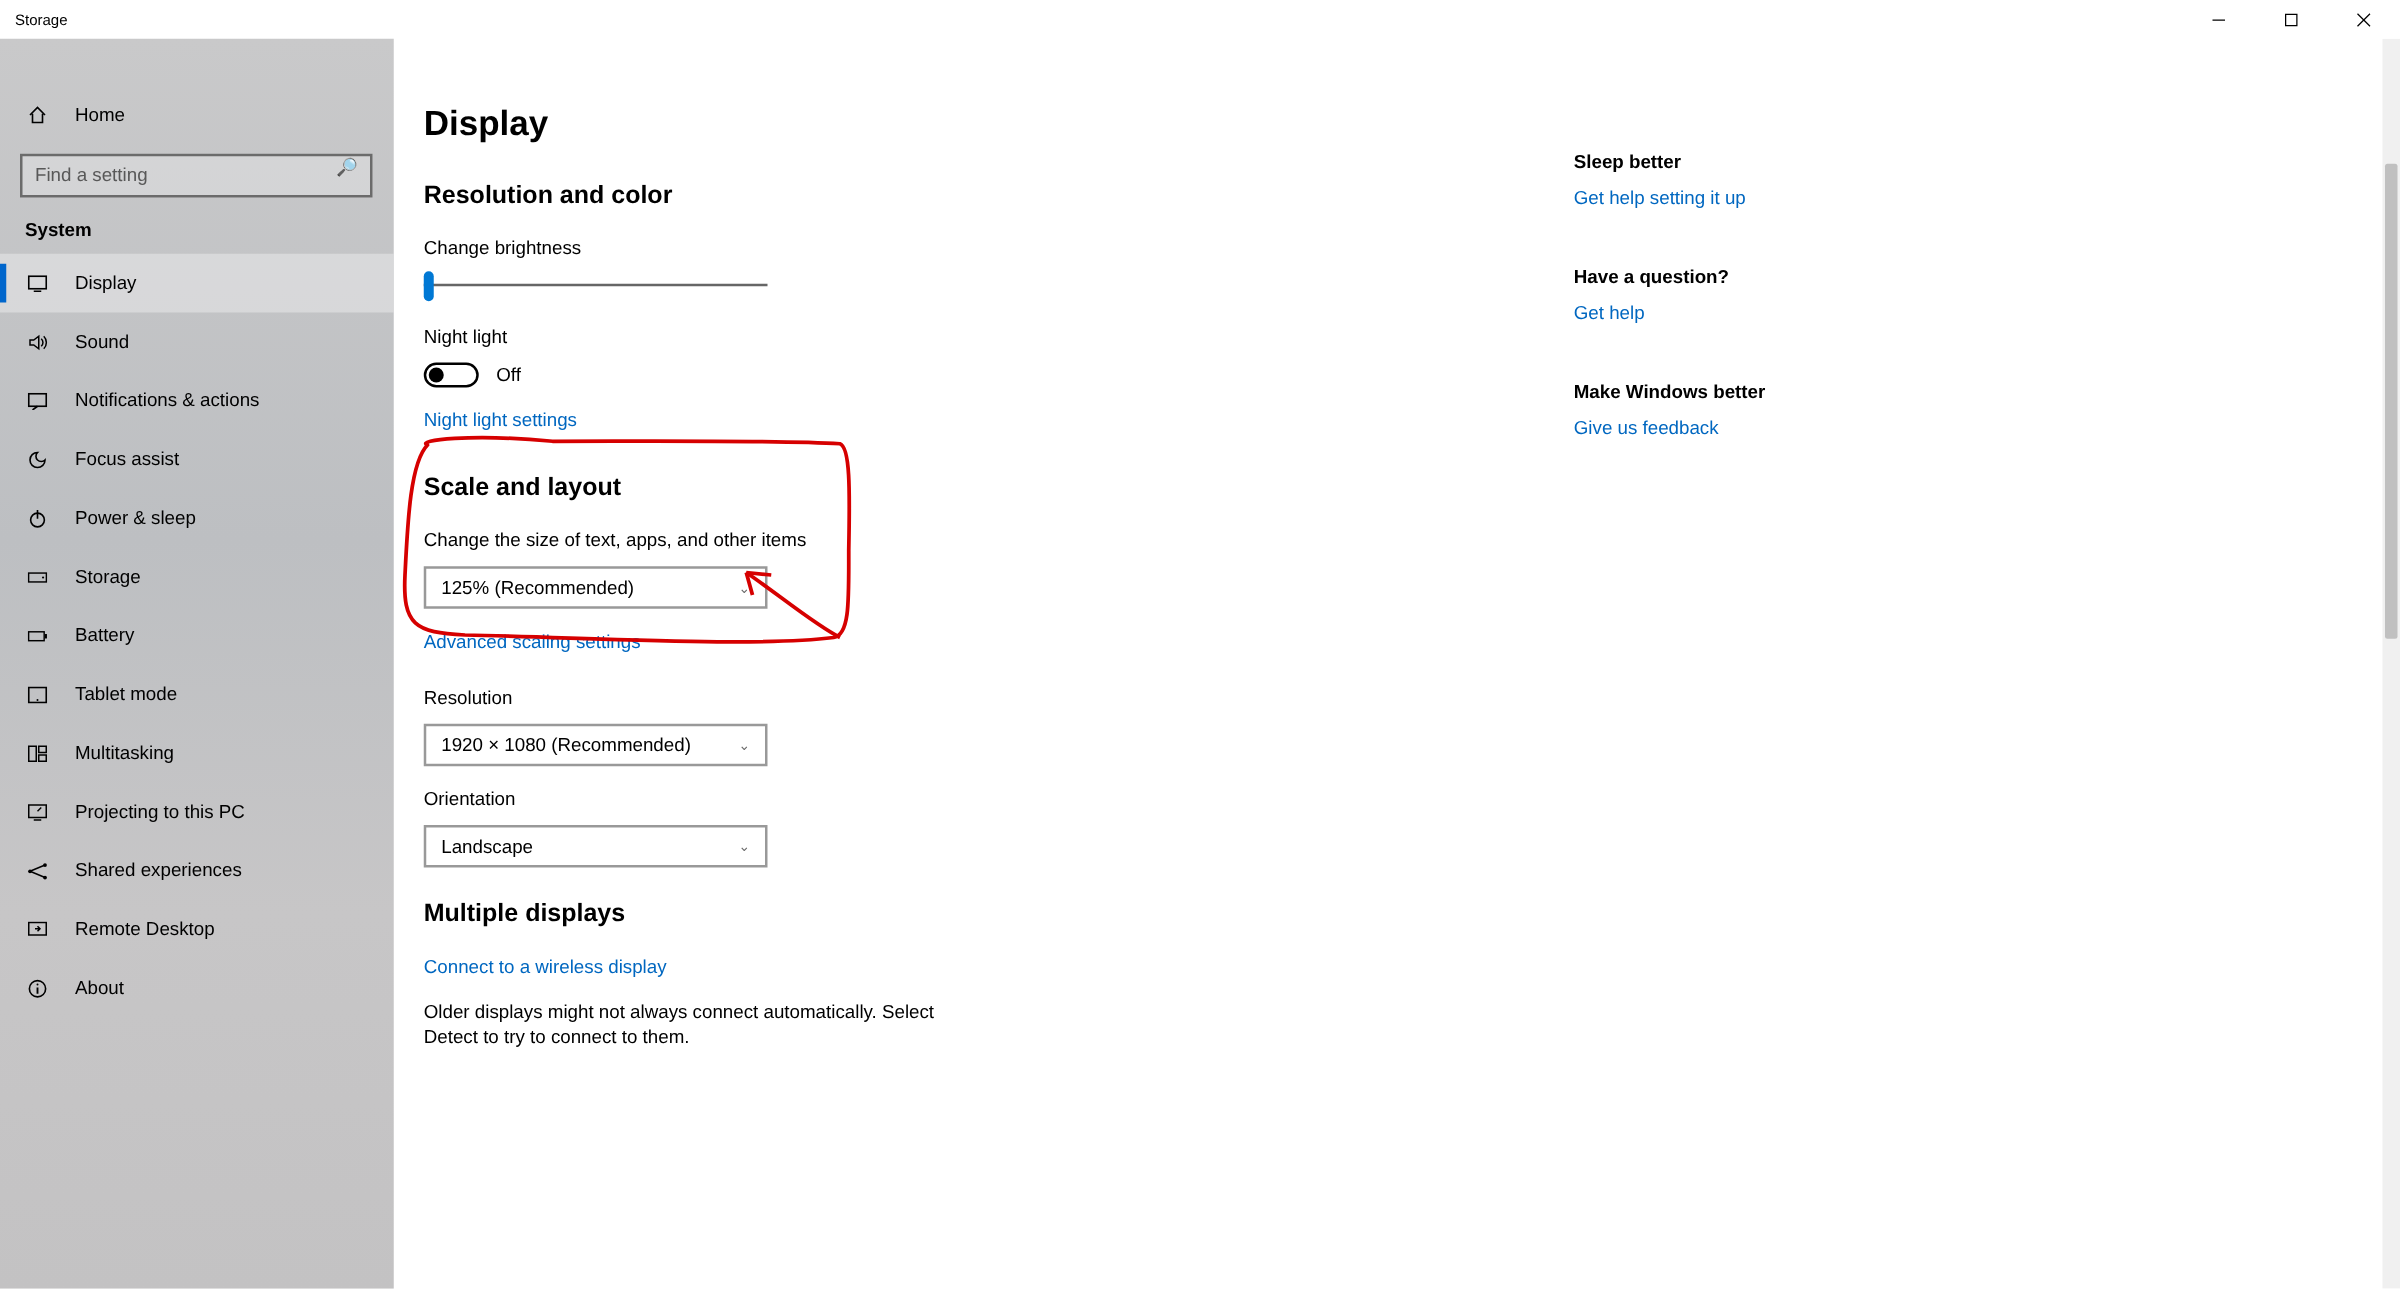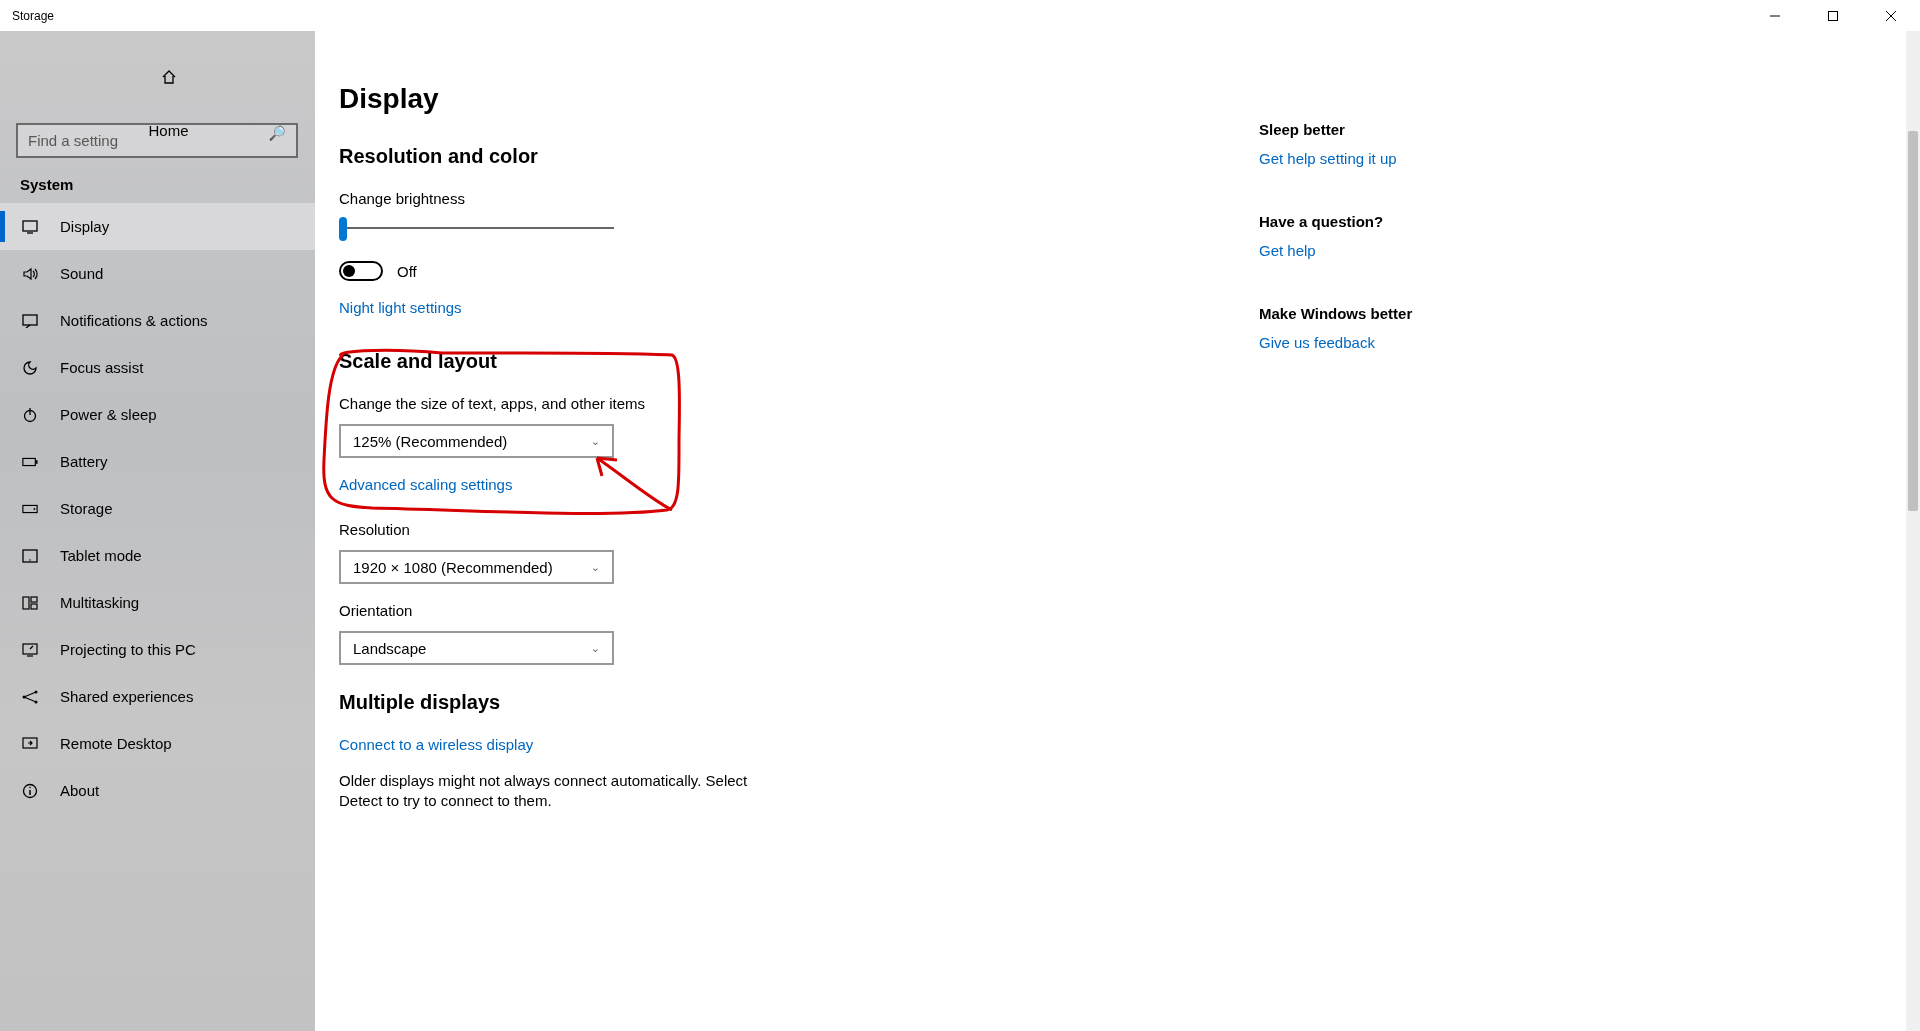--- a/index.html
+++ b/index.html
@@ -59,9 +59,8 @@
     align-items: center;
     height: 46px;
     padding-left: 22px;
-    gap: 37px;
+    gap: 22px;
     color: #000;
-    flex-direction: column;
   }
   .home-row .icon { width: 16px; display:flex; justify-content:center; }
   .home-row .label { font-size: 15px; color: #000; }

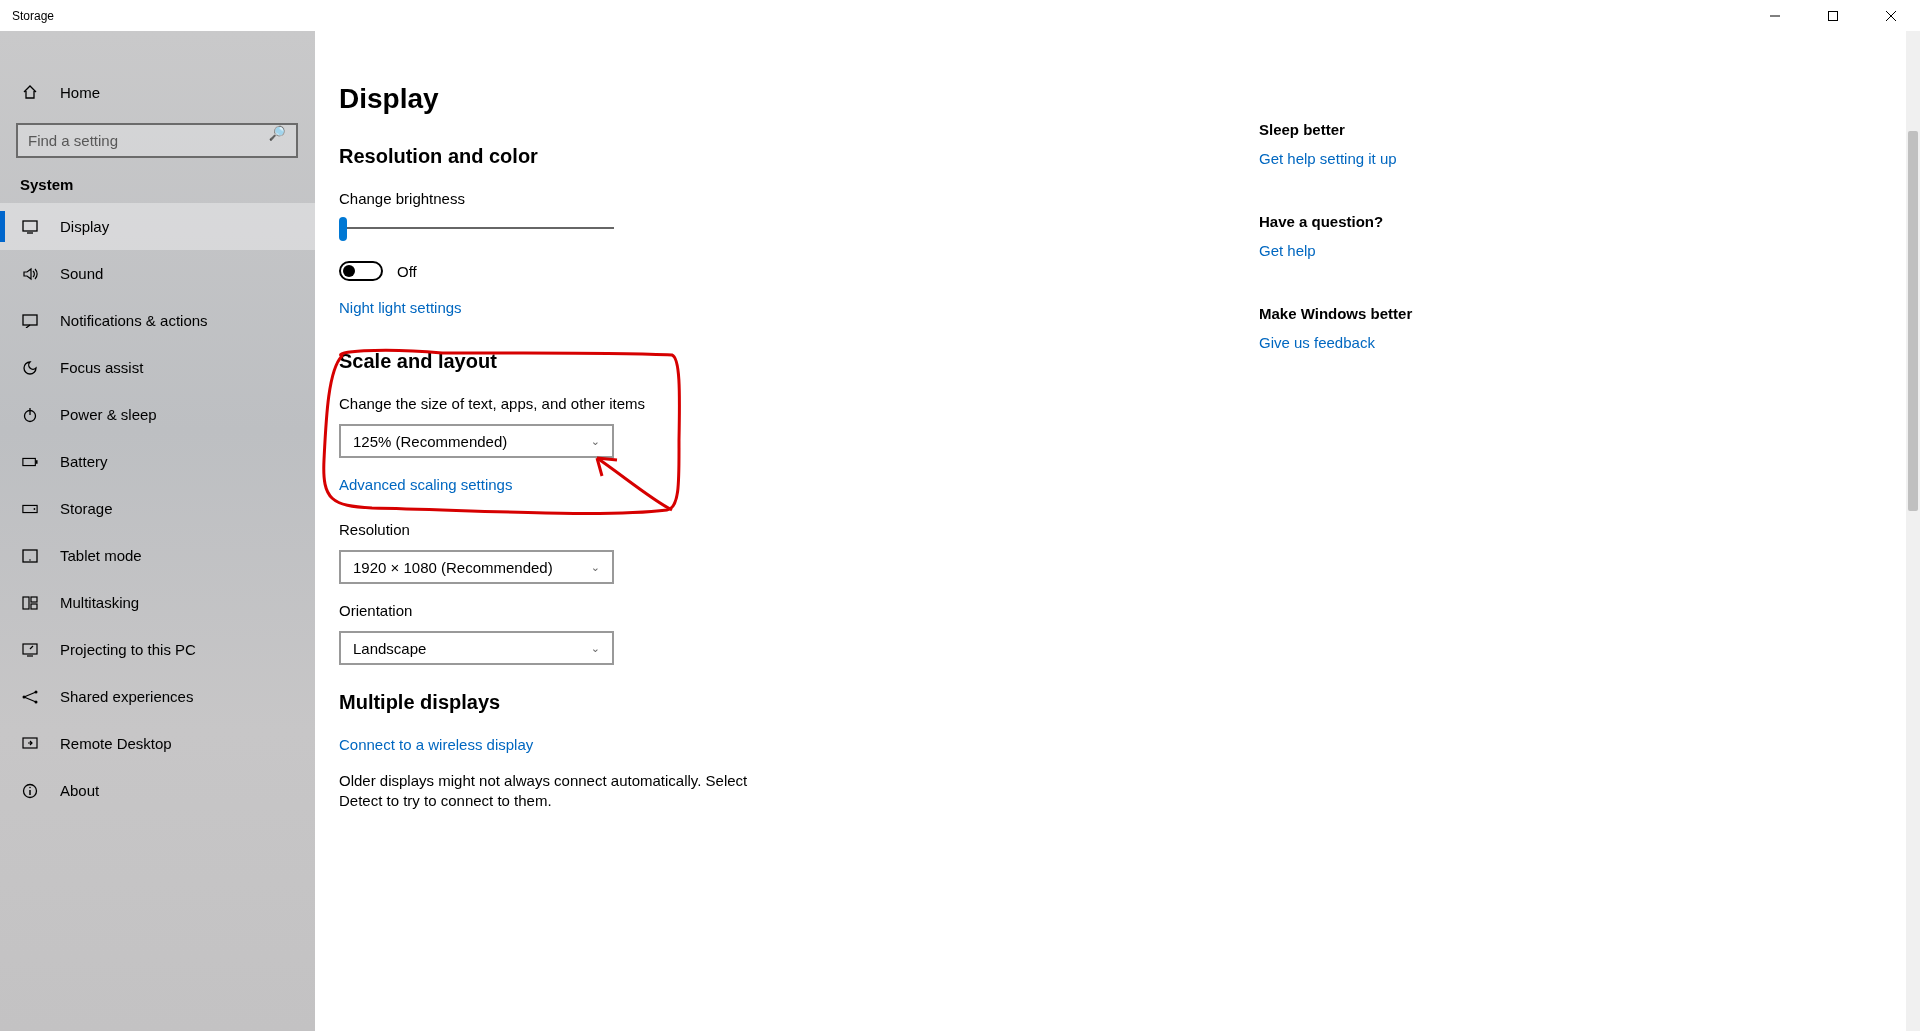--- a/index.html
+++ b/index.html
@@ -398,6 +398,7 @@
         <div class="thumb"></div>
       </div>
 
+      <span class="field-label">Night light</span>
       <div class="toggle-row">
         <div class="toggle">
           <div class="knob"></div>

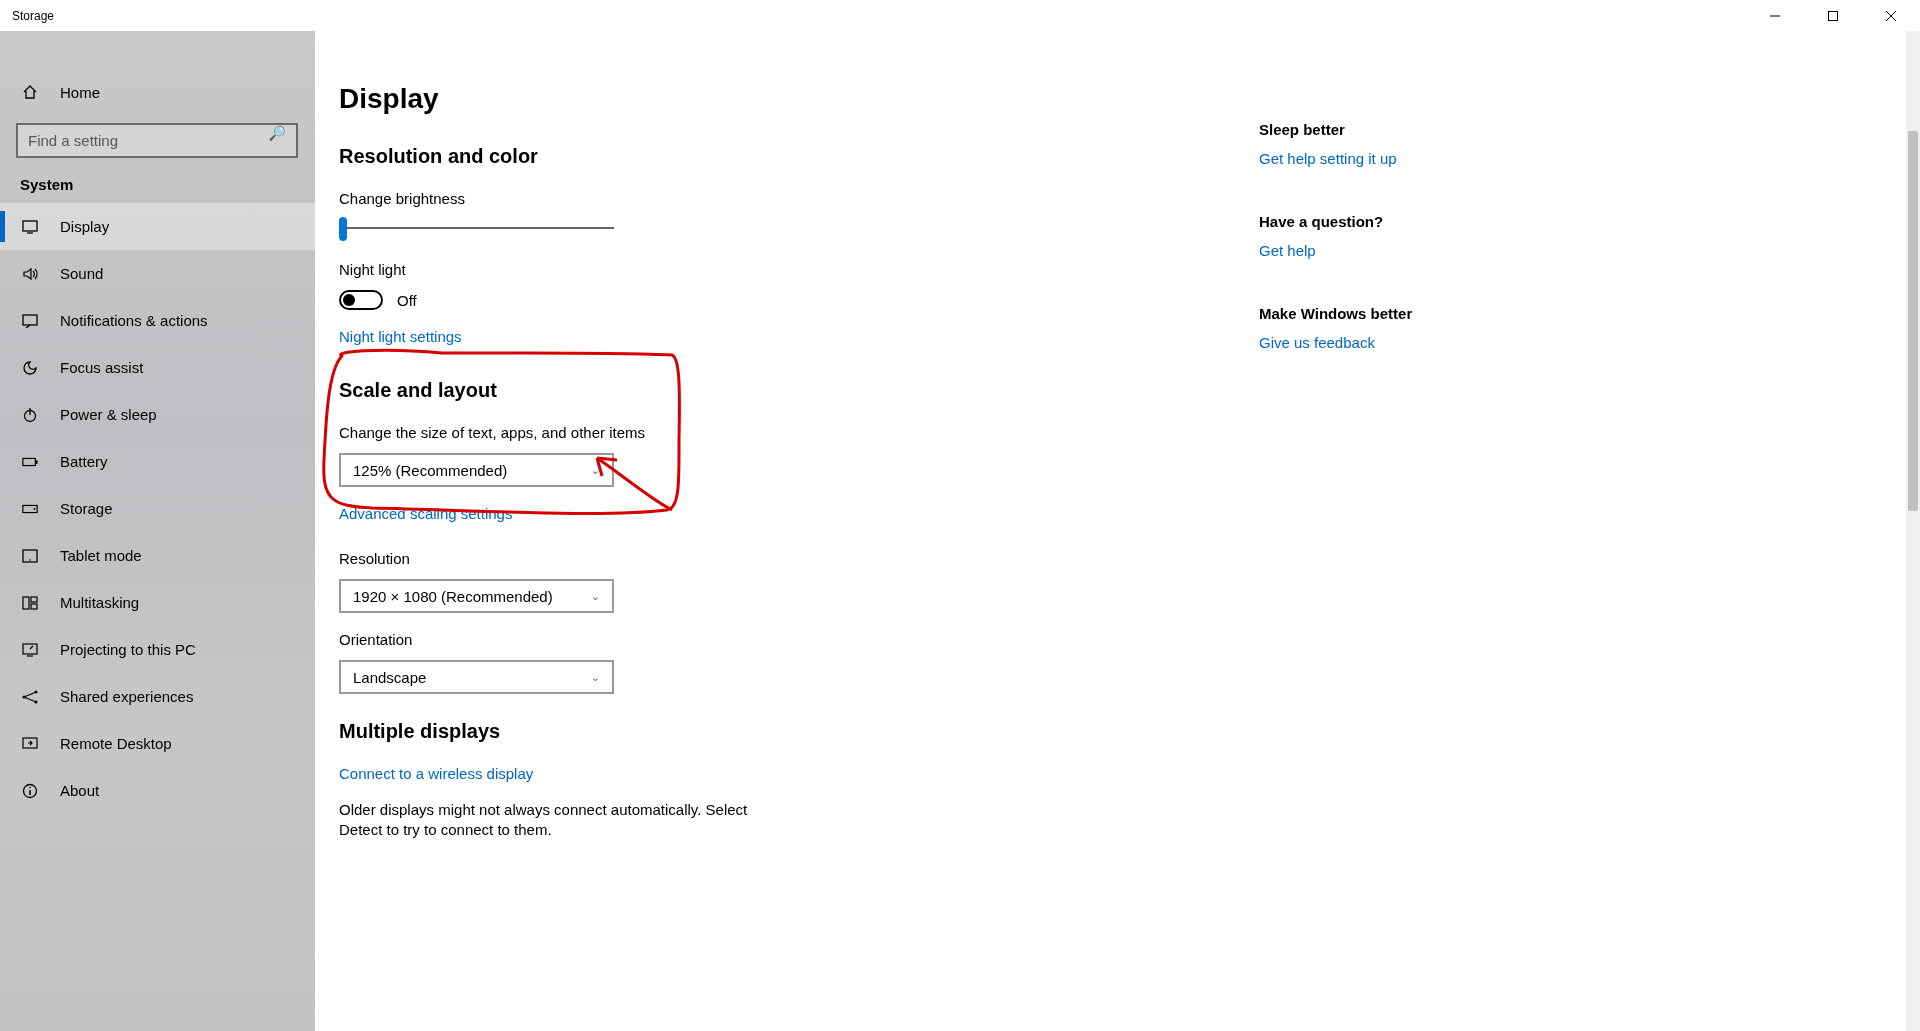--- a/index.html
+++ b/index.html
@@ -309,21 +309,21 @@
     </div>
     <div class="nav-item">
       <span class="icon">
+          <svg width="18" height="10" viewBox="0 0 18 10">
+            <rect x="1" y="1" width="16" height="8" fill="none" stroke="#000" stroke-width="1.3"></rect>
+            <circle cx="14" cy="5" r="1" fill="#000"></circle>
+          </svg>
+        </span>
+      <span>Storage</span>
+    </div>
+    <div class="nav-item">
+      <span class="icon">
           <svg width="18" height="12" viewBox="0 0 18 12">
             <rect x="1" y="2" width="14" height="8" fill="none" stroke="#000" stroke-width="1.3"></rect>
             <rect x="15.5" y="4" width="2" height="4" fill="#000"></rect>
           </svg>
         </span>
       <span>Battery</span>
-    </div>
-    <div class="nav-item">
-      <span class="icon">
-          <svg width="18" height="10" viewBox="0 0 18 10">
-            <rect x="1" y="1" width="16" height="8" fill="none" stroke="#000" stroke-width="1.3"></rect>
-            <circle cx="14" cy="5" r="1" fill="#000"></circle>
-          </svg>
-        </span>
-      <span>Storage</span>
     </div>
     <div class="nav-item">
       <span class="icon">

